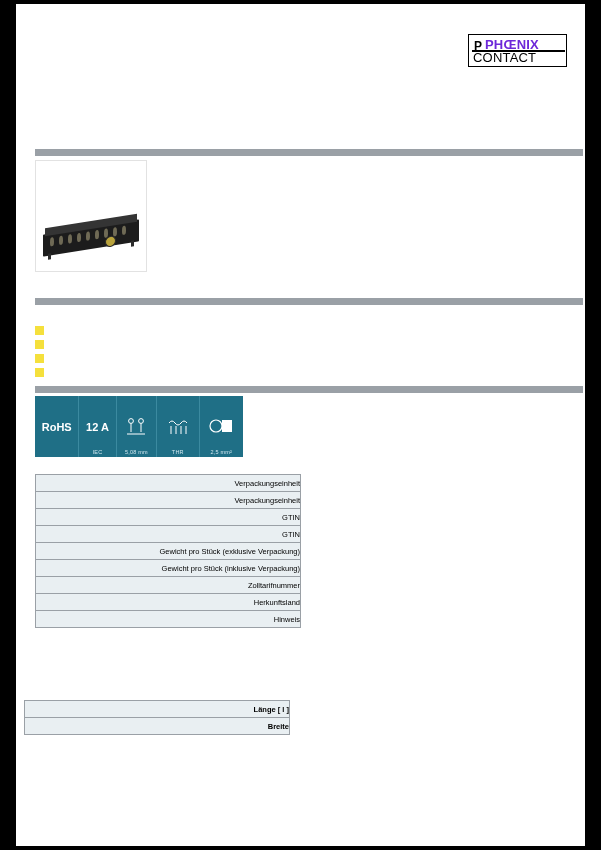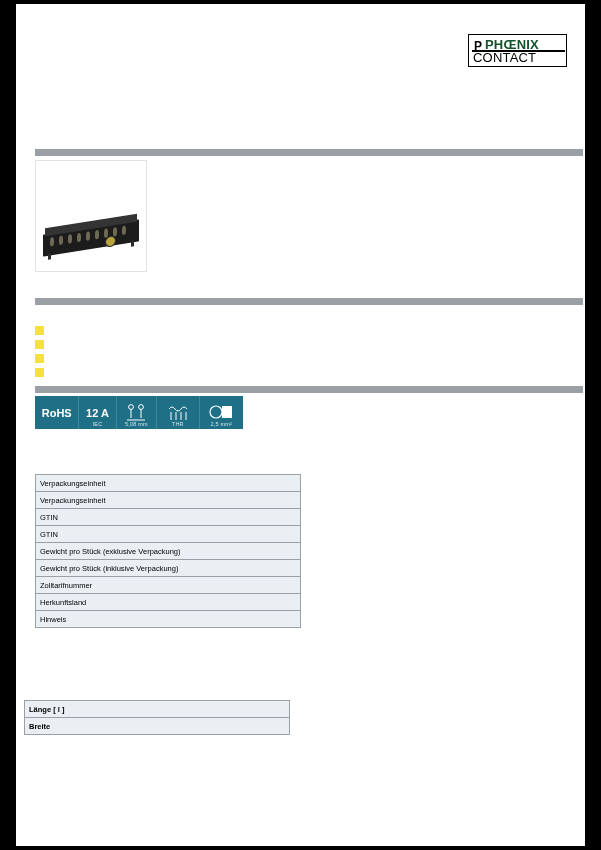--- a/index.html
+++ b/index.html
@@ -48,7 +48,7 @@
     font-weight: bold;
     letter-spacing: 0.2px;
     line-height: 13px;
-    color: #14532d;
+    color: #6d28d9;
     padding-left: 13px;
   }
   .logo-line2 {

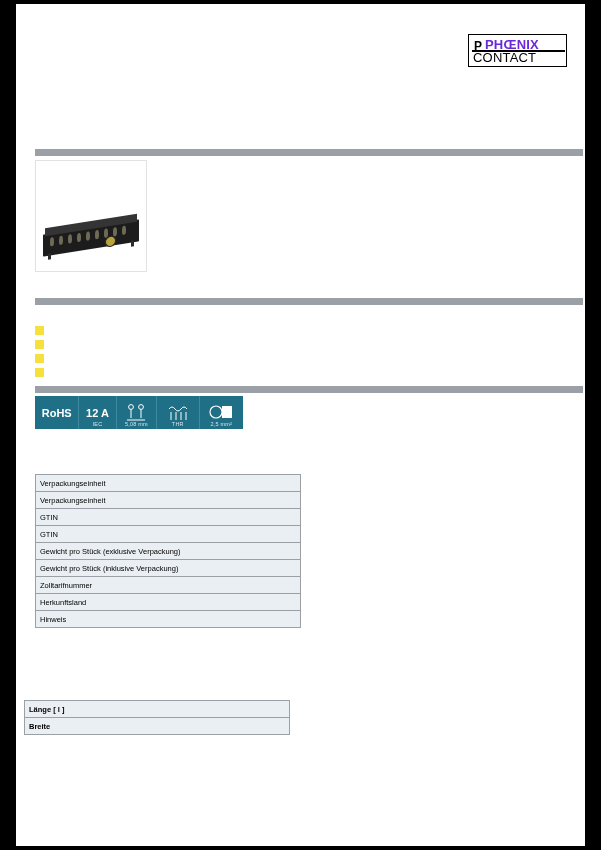--- a/index.html
+++ b/index.html
@@ -172,7 +172,7 @@
     left: 19px;
     top: 392px;
     width: 208px;
-    height: 33px;
+    height: 61px;
     background: #1f6f86;
     display: flex;
     align-items: stretch;

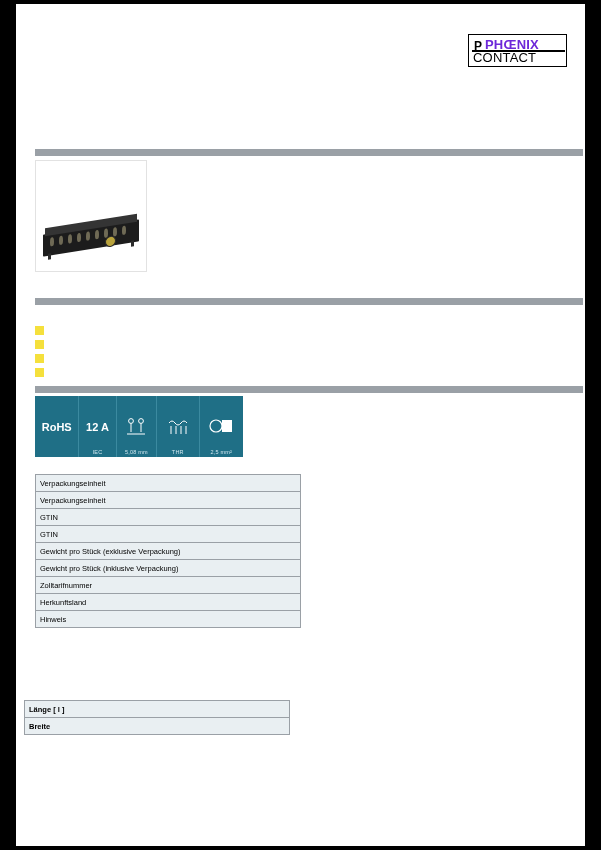--- a/index.html
+++ b/index.html
@@ -227,7 +227,7 @@
     height: 12px;
     vertical-align: middle;
   }
-  td.label { background: #e9eff2; }
+  td.label { background: #e9eff2; text-align: right; }
   .t1 { left: 19px; top: 470px; width: 266px; }
   .t2 { left: 8px; top: 696px; width: 266px; font-weight: bold; }
   .tall { height: 34px; }

